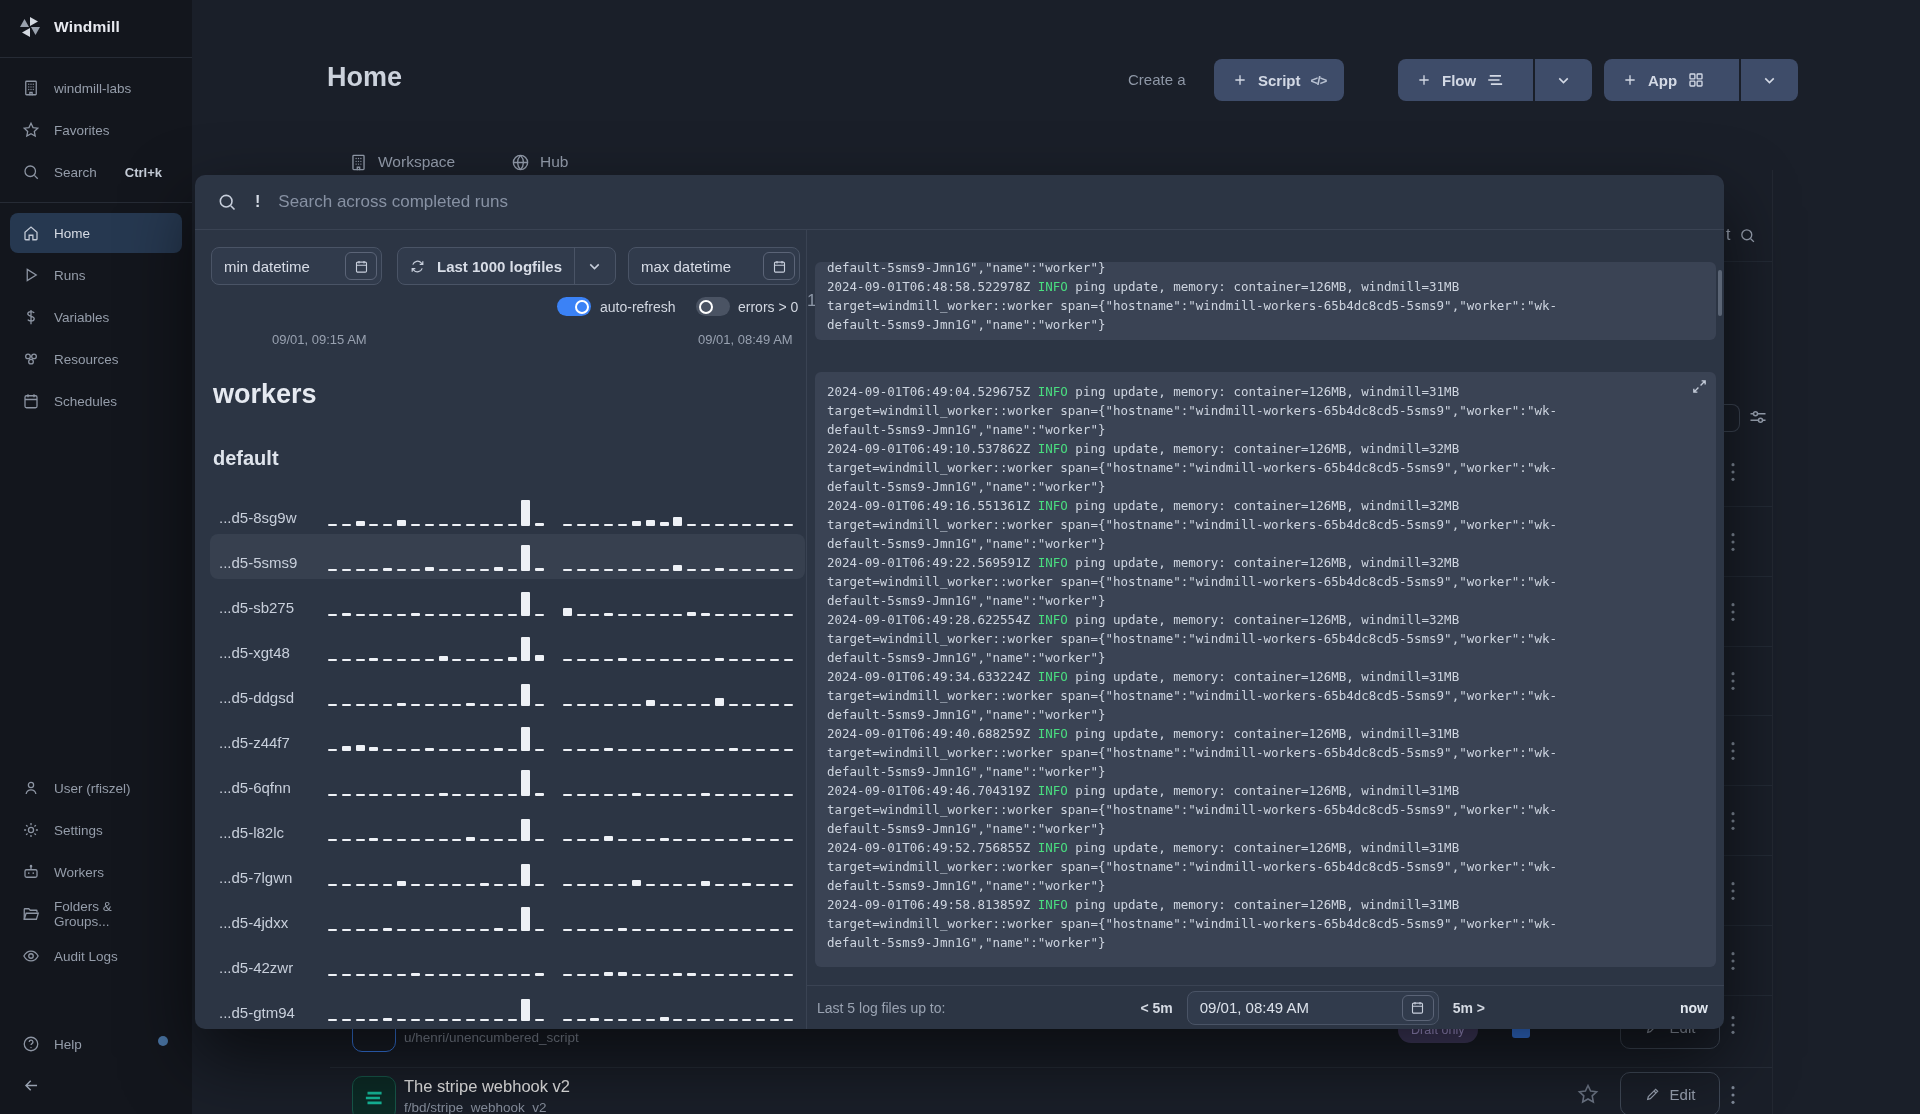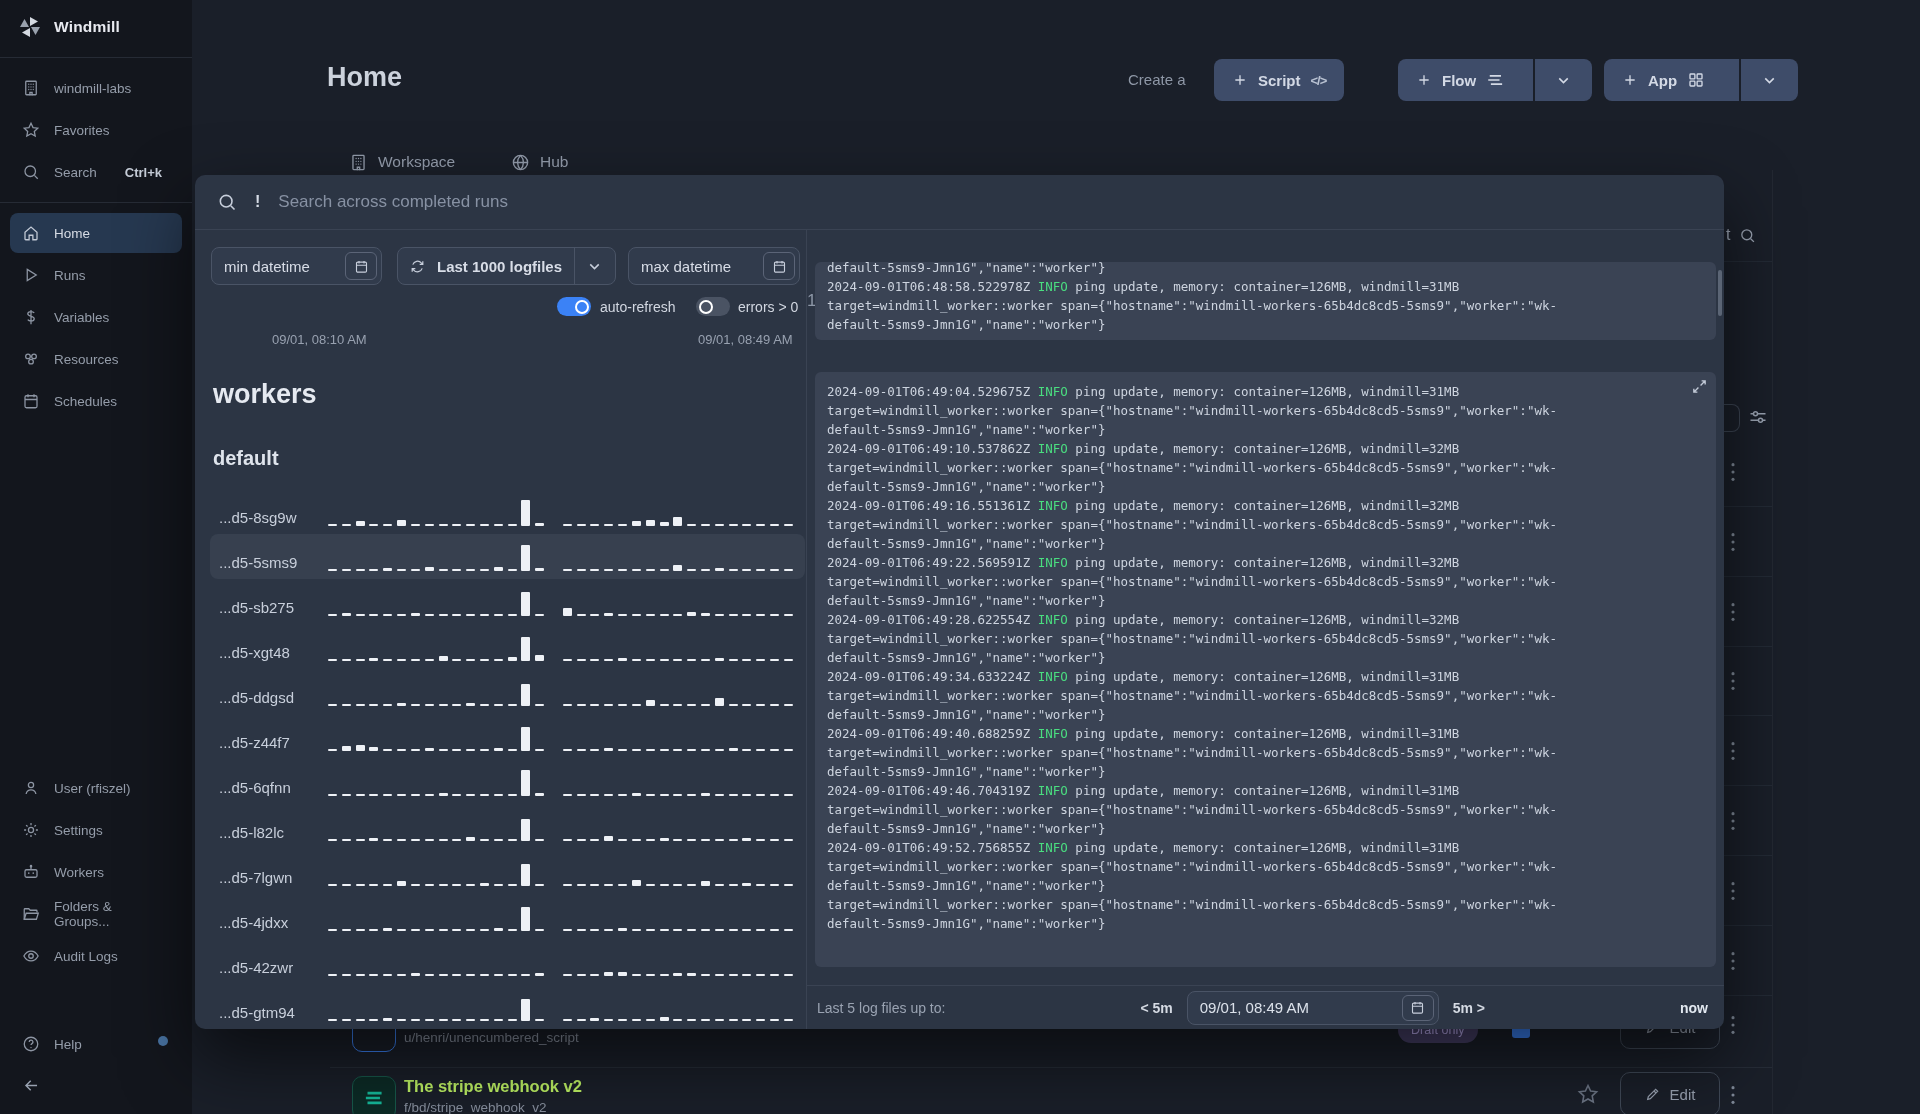--- a/index.html
+++ b/index.html
@@ -544,7 +544,7 @@
       </div>
     <span class="toggle-label" style="left:543px;">errors &gt; 0</span>
 
-    <span class="range-ts" style="left:77px;">09/01, 08:10 AM</span>
+    <span class="range-ts" style="left:77px;">09/01, 09:15 AM</span>
     <span class="range-ts" style="left:503px;">09/01, 08:49 AM</span>
 
     <h2 id="workers-title">workers</h2>

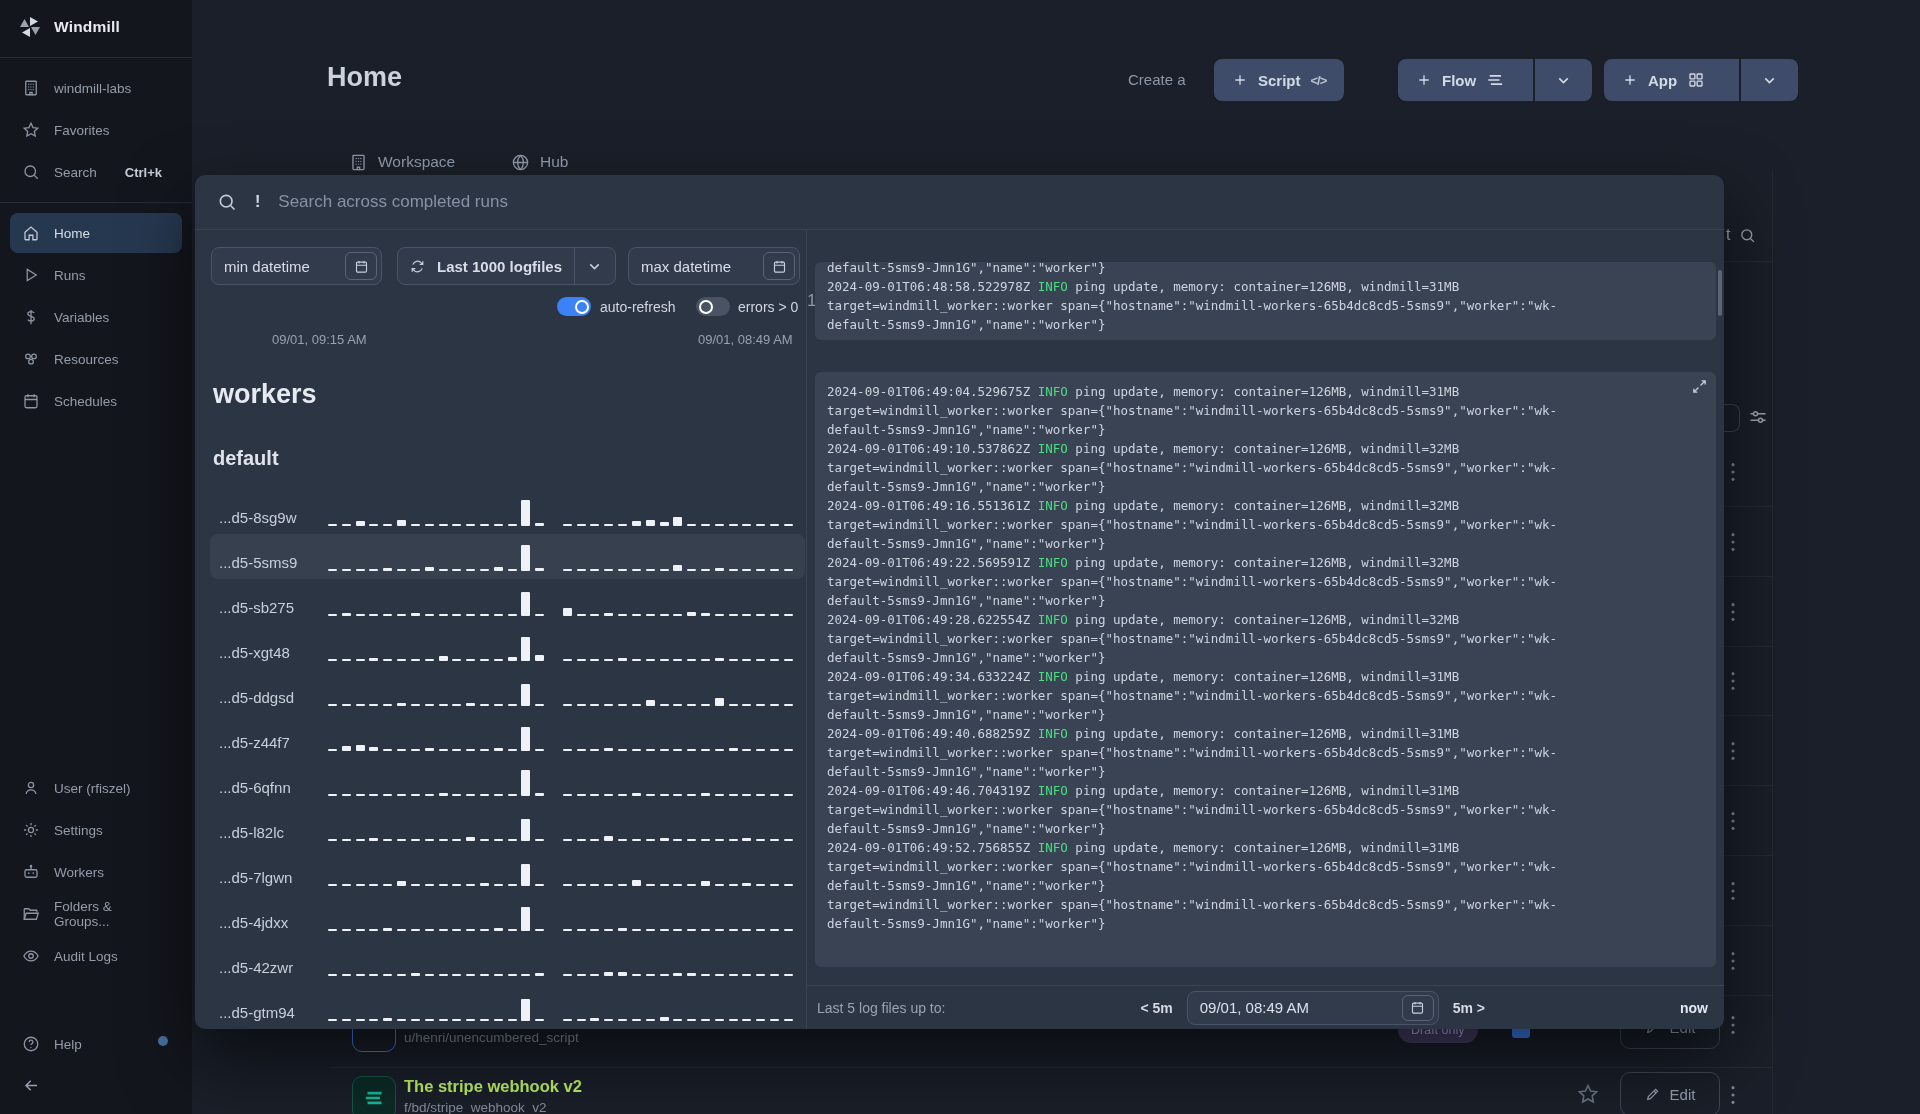--- a/index.html
+++ b/index.html
@@ -1086,6 +1086,7 @@
             <div>default-5sms9-Jmn1G","name":"worker"}</div>
           </div>
           <div class="log-entry">
+            <div>2024-09-01T06:49:58.813859Z <span class="lvl">INFO</span> ping update, memory: container=126MB, windmill=31MB</div>
             <div>target=windmill_worker::worker span={"hostname":"windmill-workers-65b4dc8cd5-5sms9","worker":"wk-</div>
             <div>default-5sms9-Jmn1G","name":"worker"}</div>
           </div>

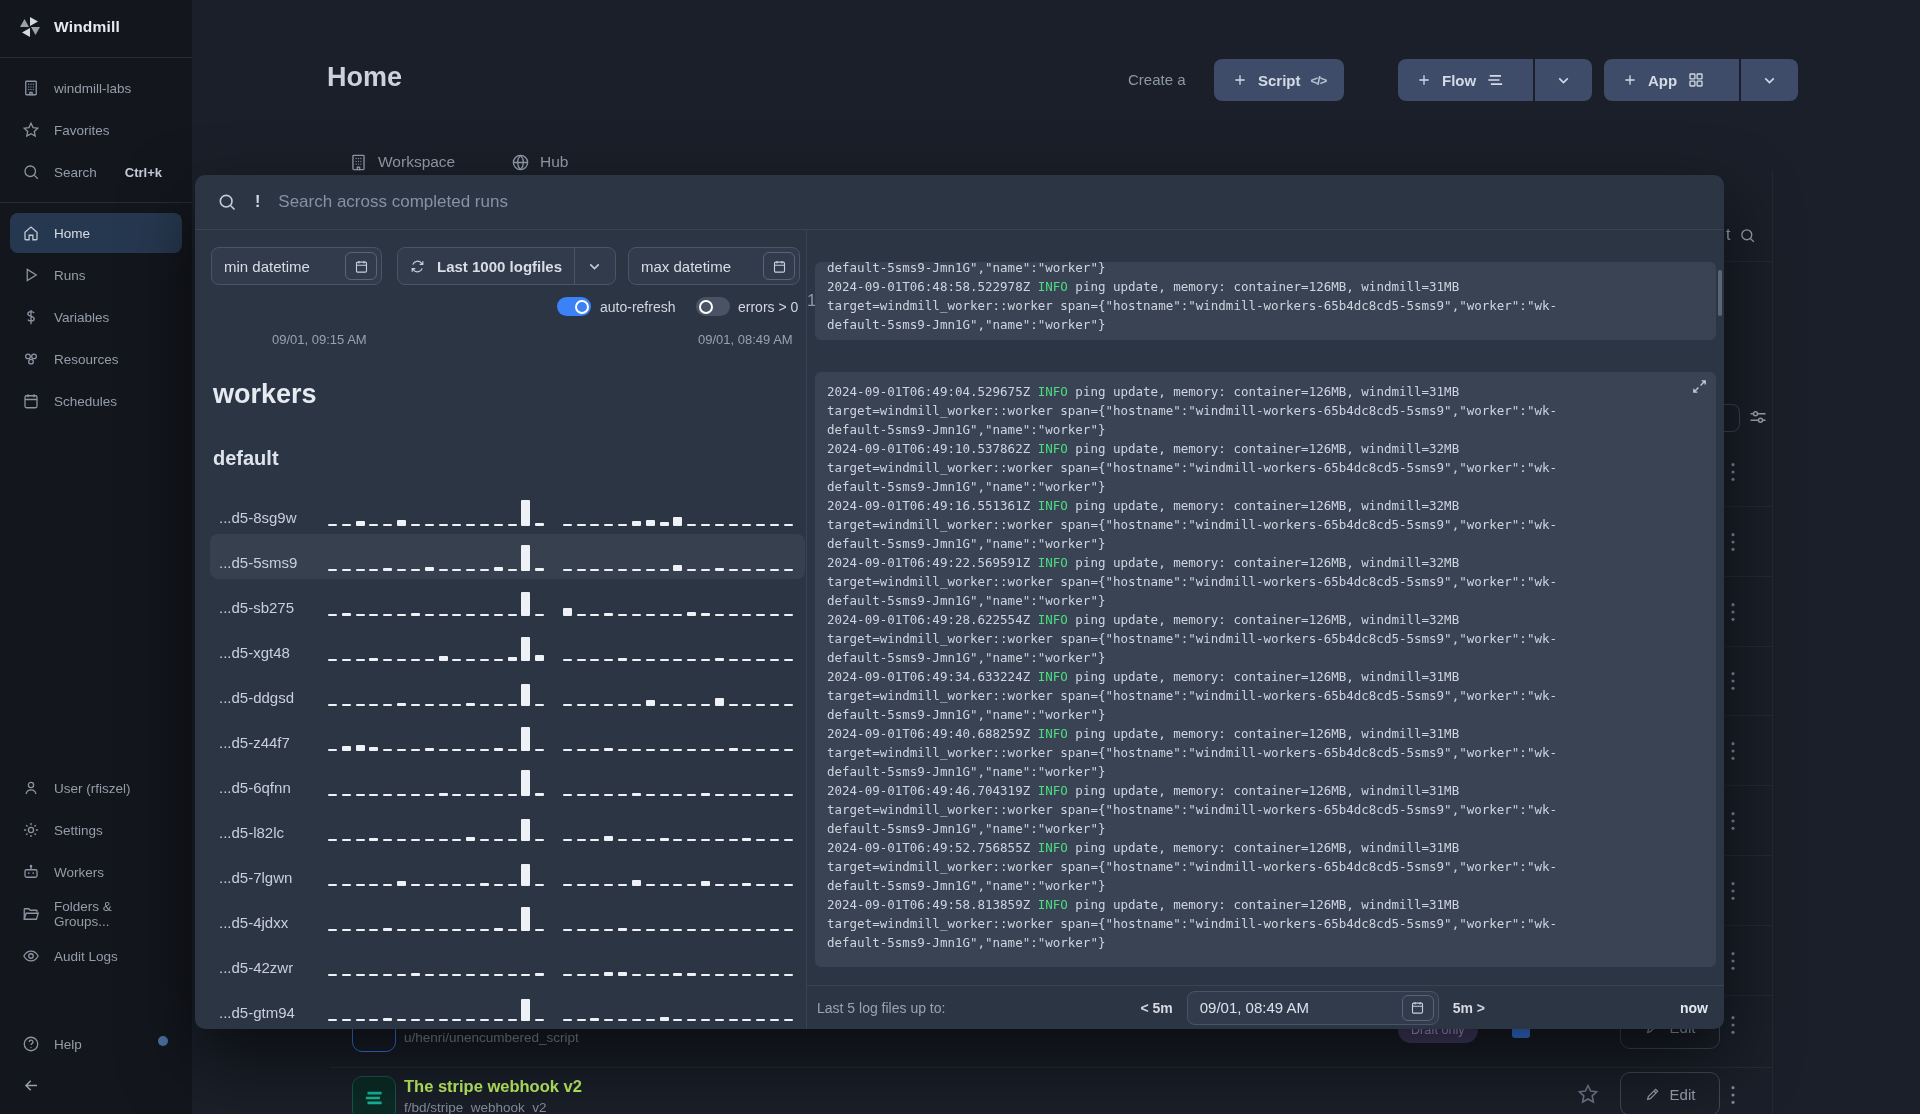--- a/index.html
+++ b/index.html
@@ -59,7 +59,7 @@
     display:flex; align-items:center; justify-content:center; gap:9px; color:#98a1b0; font-size:15px; z-index:1; cursor:pointer; }
   .flow-icon-box { position:absolute; left:352px; top:1076px; width:44px; height:44px; background:#0c2b26;
     border:1px solid #17584a; border-radius:10px; display:flex; align-items:center; justify-content:center; color:#15b899; z-index:1; }
-  .row2-title { position:absolute; left:404px; top:1077px; font-size:16.5px; font-weight:bold; color:#bef264; z-index:1; }
+  .row2-title { position:absolute; left:404px; top:1077px; font-size:16.5px; font-weight:normal; color:#e5e5e5; z-index:1; }
   .row2-path { position:absolute; left:404px; top:1100px; font-size:13.5px; color:#868e9c; z-index:1; }
   .star-btn { position:absolute; left:1576px; top:1082px; color:#6b7484; z-index:1; cursor:pointer; }
 

